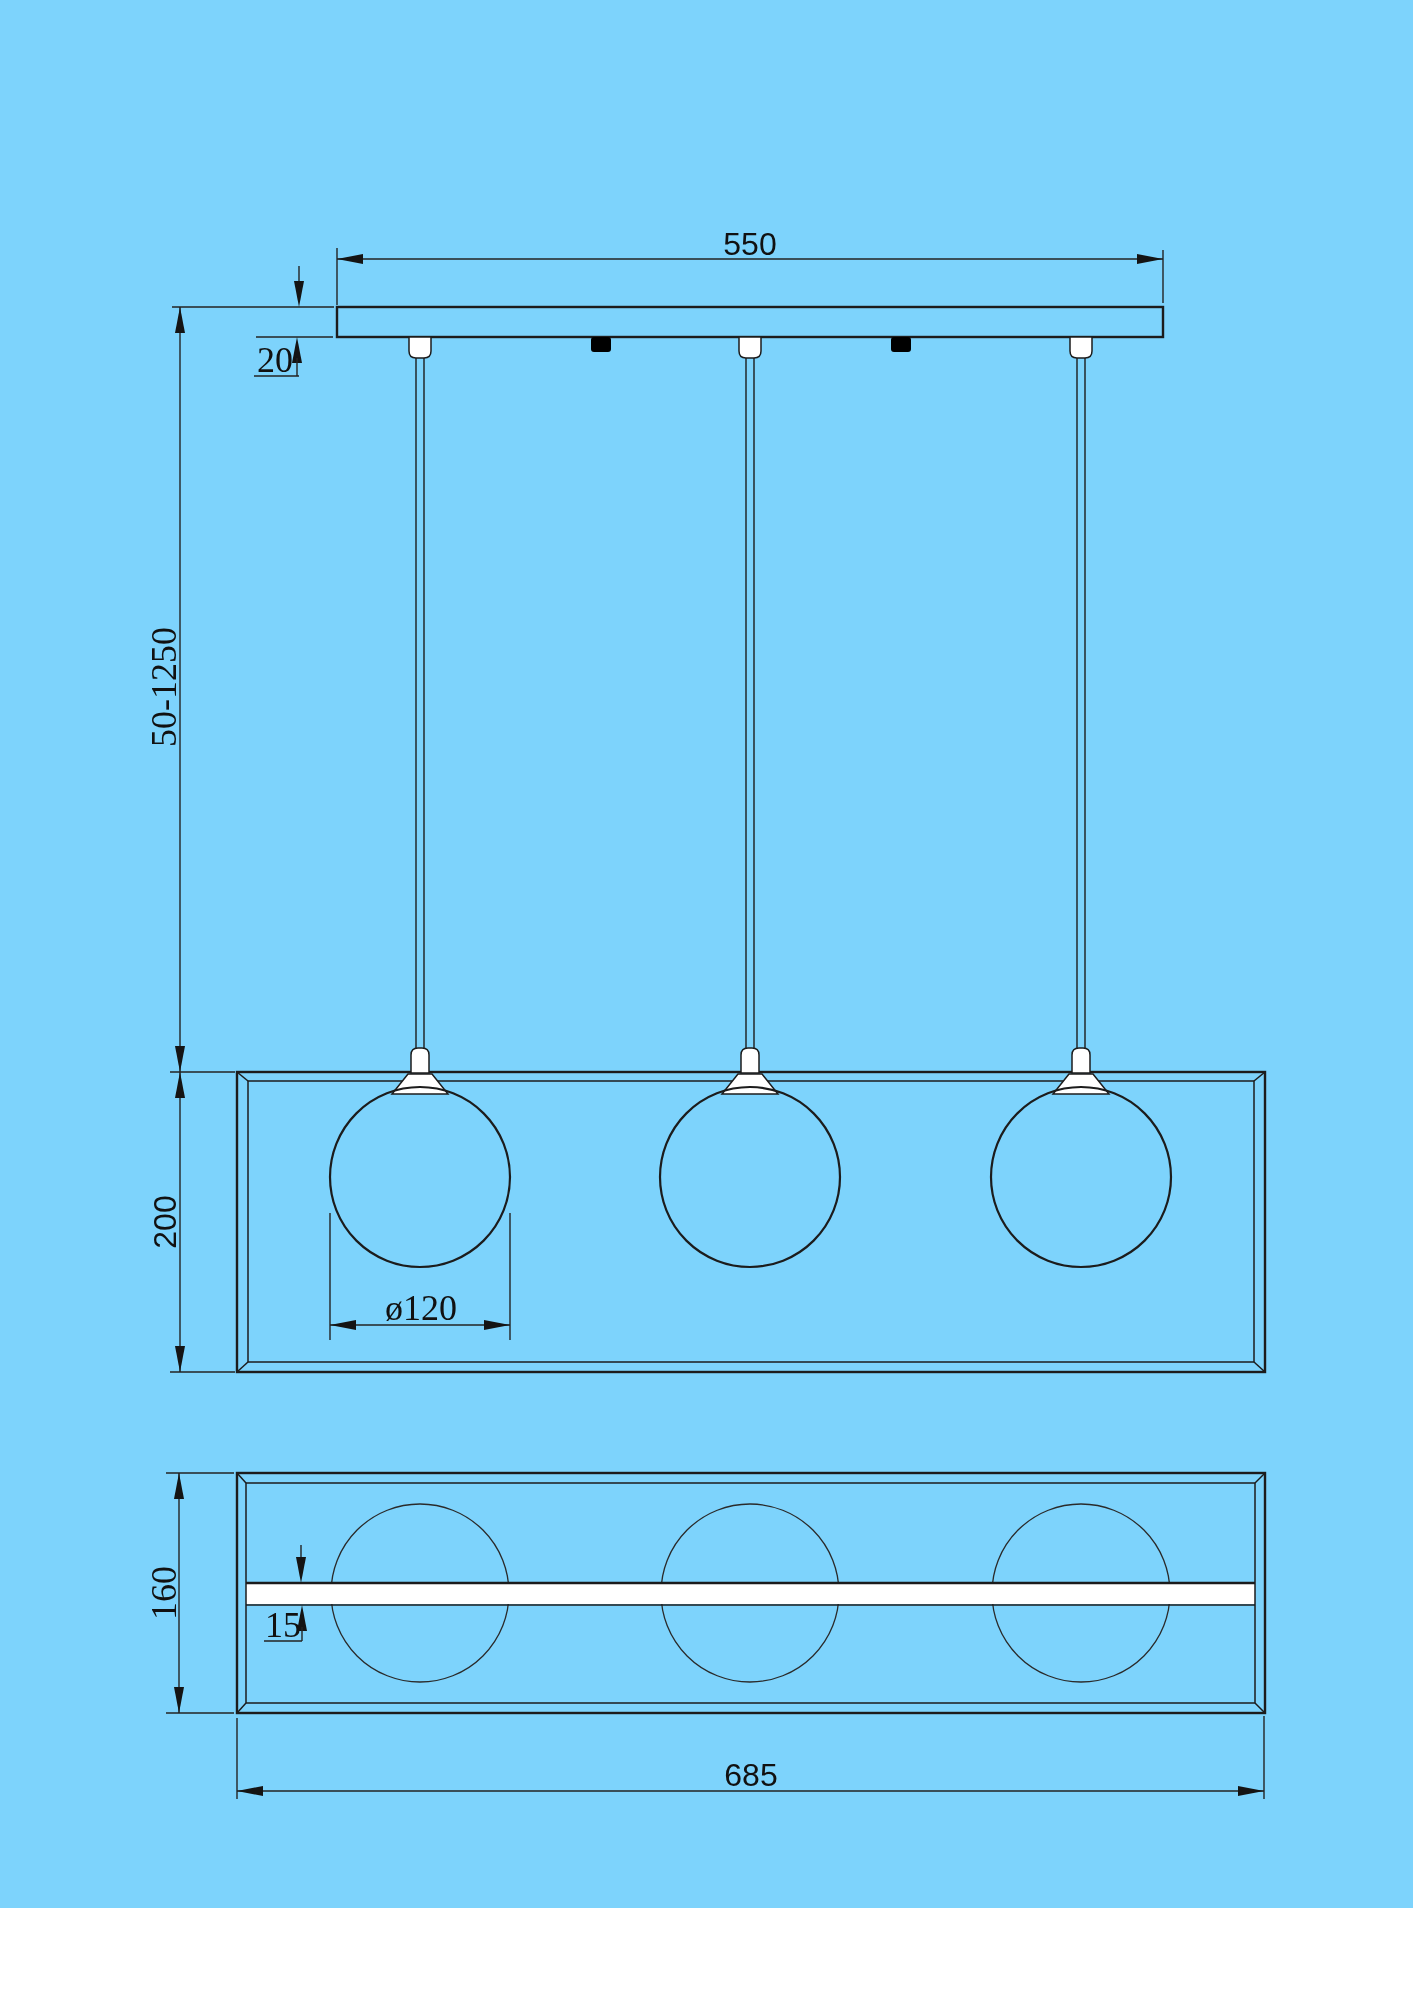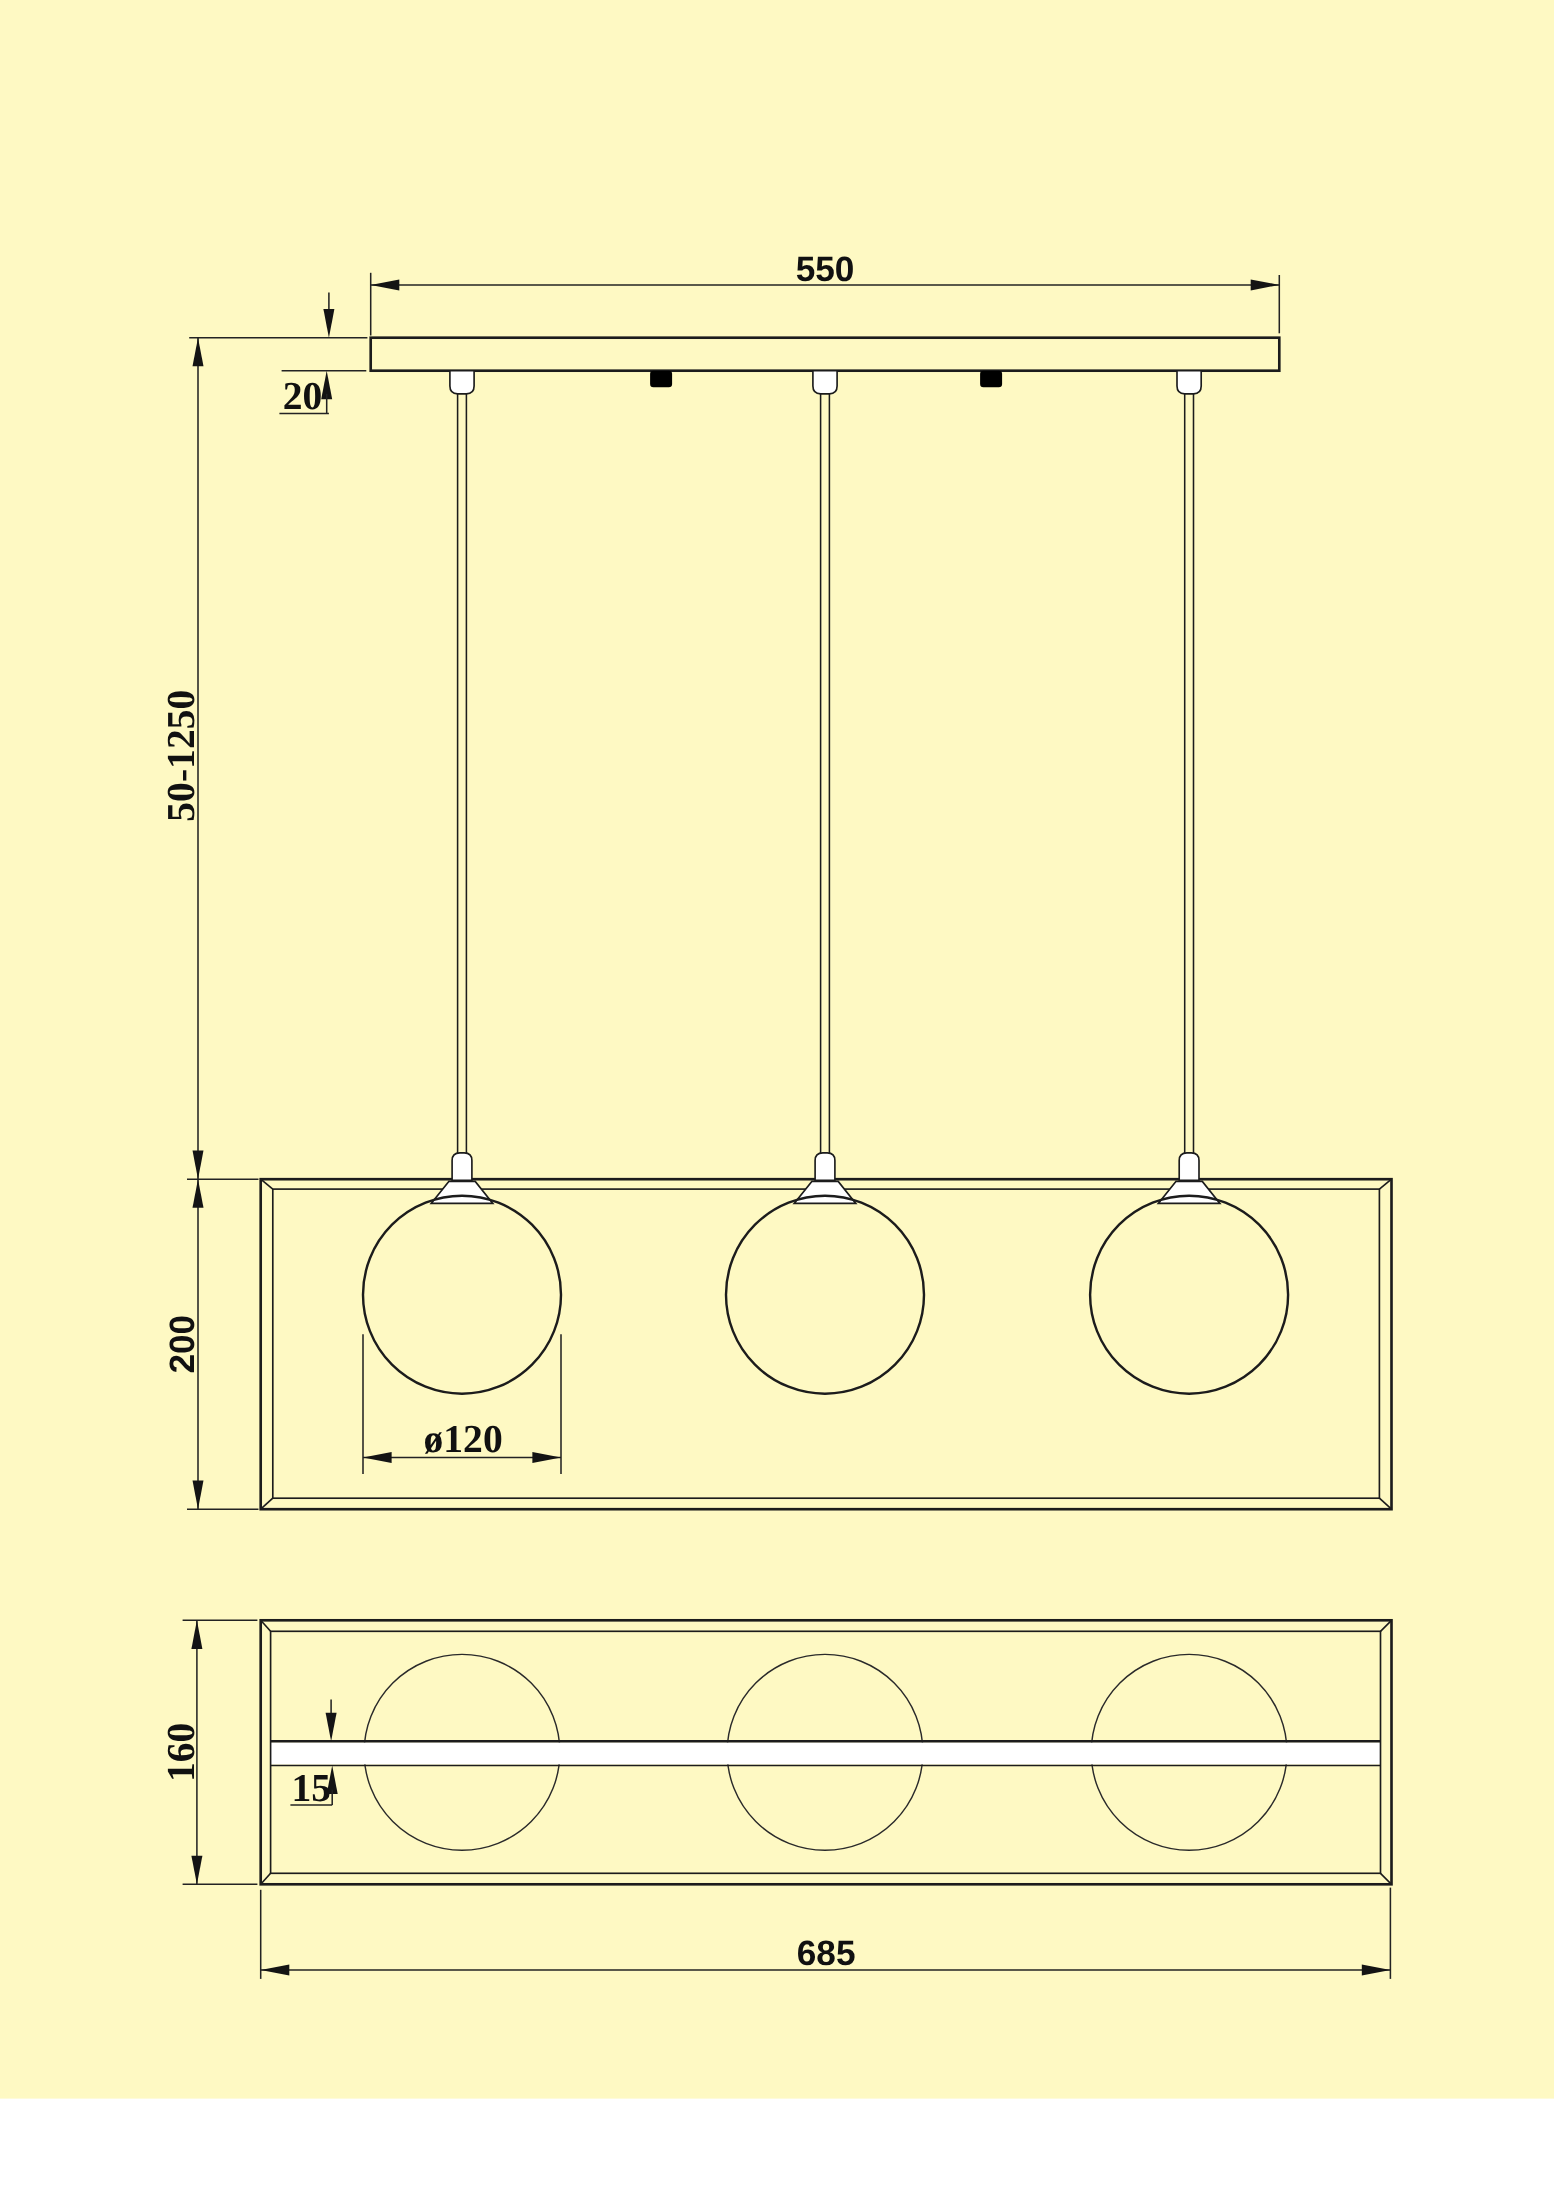--- a/index.html
+++ b/index.html
@@ -5,9 +5,8 @@
   html, body { margin: 0; padding: 0; background: #ffffff; }
   .stage {
     width: 1413px; height: 1908px;
-    position: relative; background: #fef9c3;
+    position: relative; background: #7dd3fc;
     font-family: "Liberation Sans", sans-serif;
-    font-weight: bold;
   }
   svg { display: block; }
   .obj   { stroke: #1c1c1c; fill: none; stroke-width: 2.4px; }

